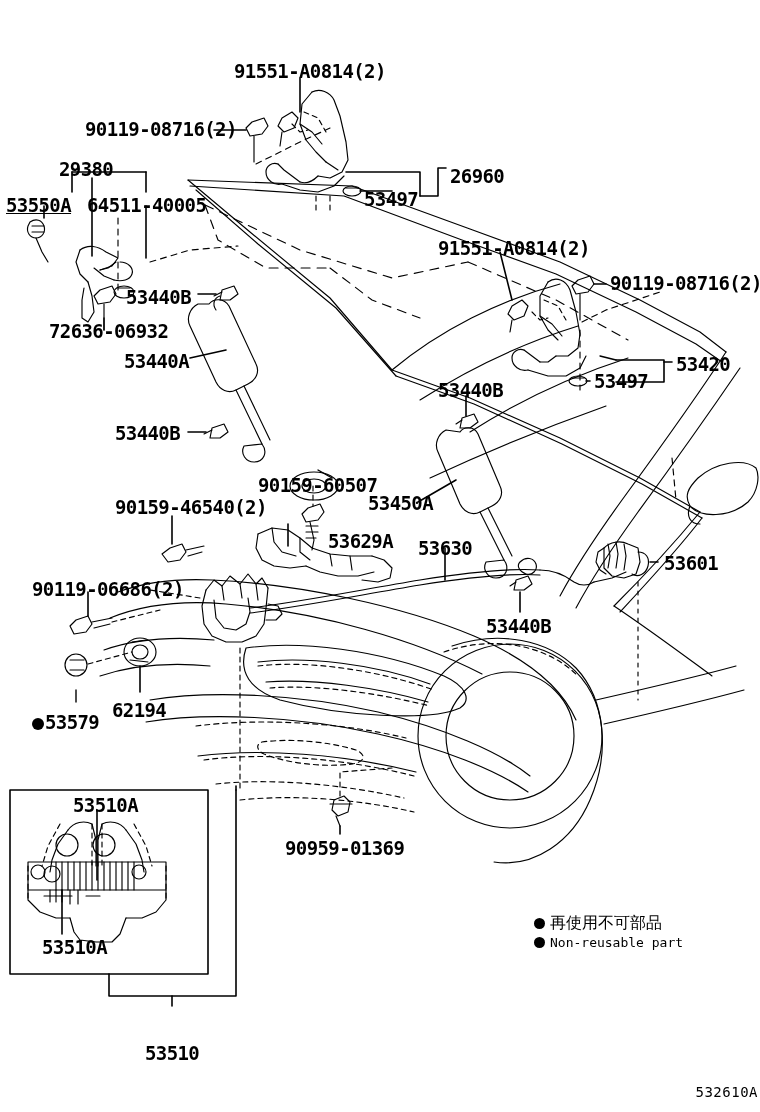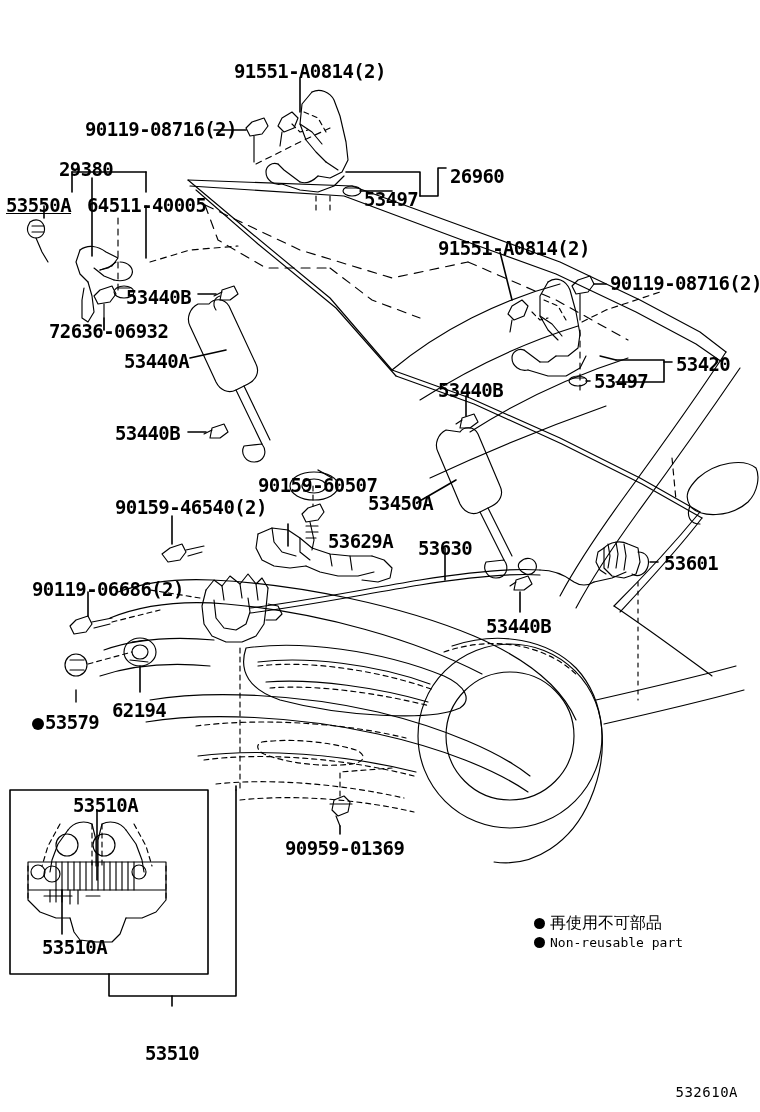--- a/index.html
+++ b/index.html
@@ -39,7 +39,7 @@
     background:#000;vertical-align:-1px;margin-right:1px;
   }
   #diagram-id{
-    position:absolute;right:22px;bottom:12px;
+    position:absolute;right:2px;bottom:12px;
     font-family:"DejaVu Sans Mono","Liberation Mono",monospace;
     font-size:14px;letter-spacing:0.5px;color:#000;
   }

